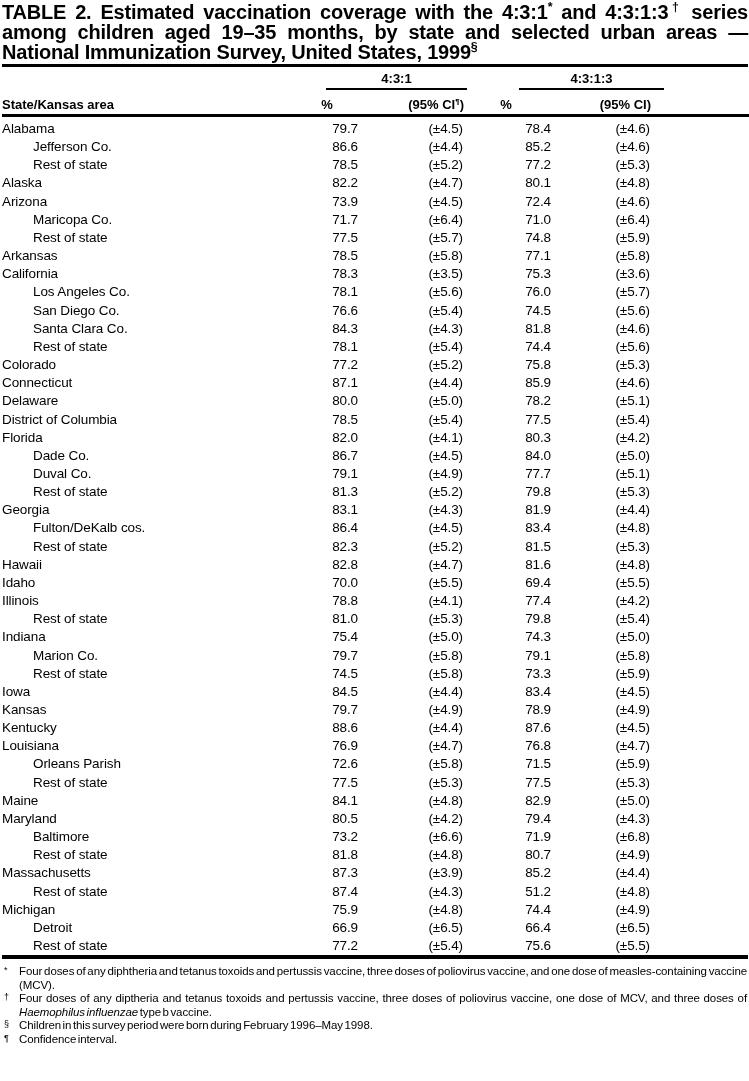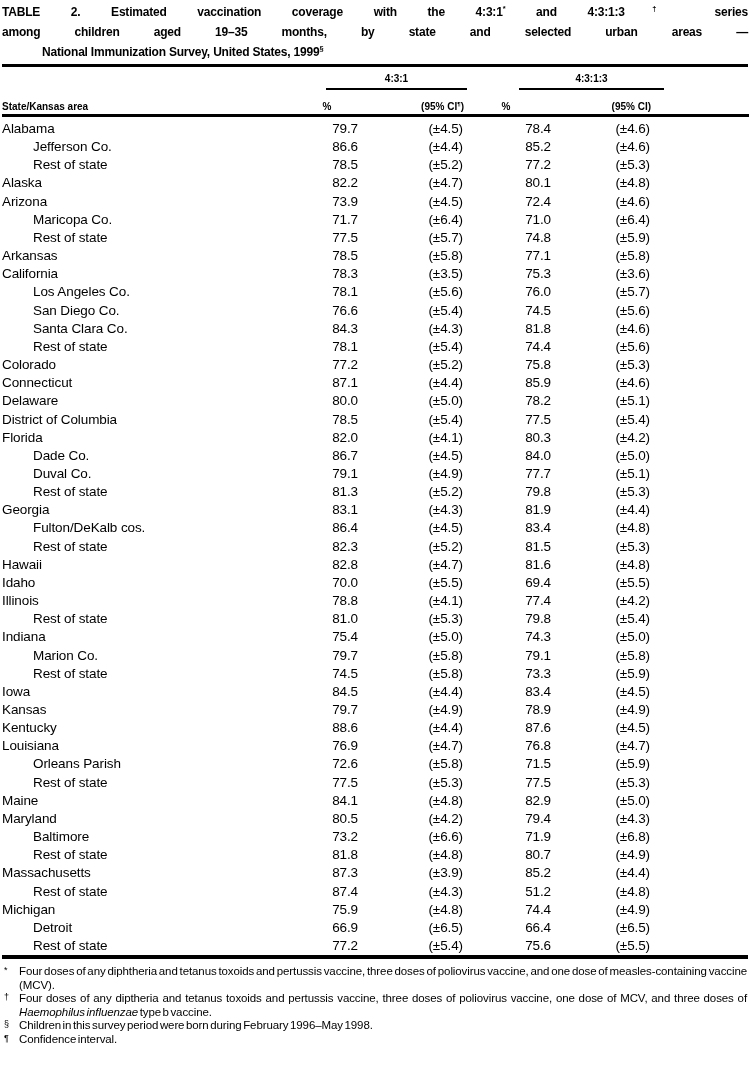--- a/index.html
+++ b/index.html
@@ -14,7 +14,7 @@
   .page { width: 749px; box-sizing: border-box; padding: 2px 1px 0 2px; }
 
   
-  .title { font-weight: bold; font-size: 12px; line-height: 20px; letter-spacing: -0.2px; }
+  .title { font-weight: bold; font-size: 20px; line-height: 20px; letter-spacing: -0.2px; }
   .title-line { text-align: justify; text-align-last: justify; white-space: normal; }
   .title-line.last { text-align-last: left; margin-left: 40px; }
   .title sup { font-size: 62%; line-height: 0; vertical-align: super; }

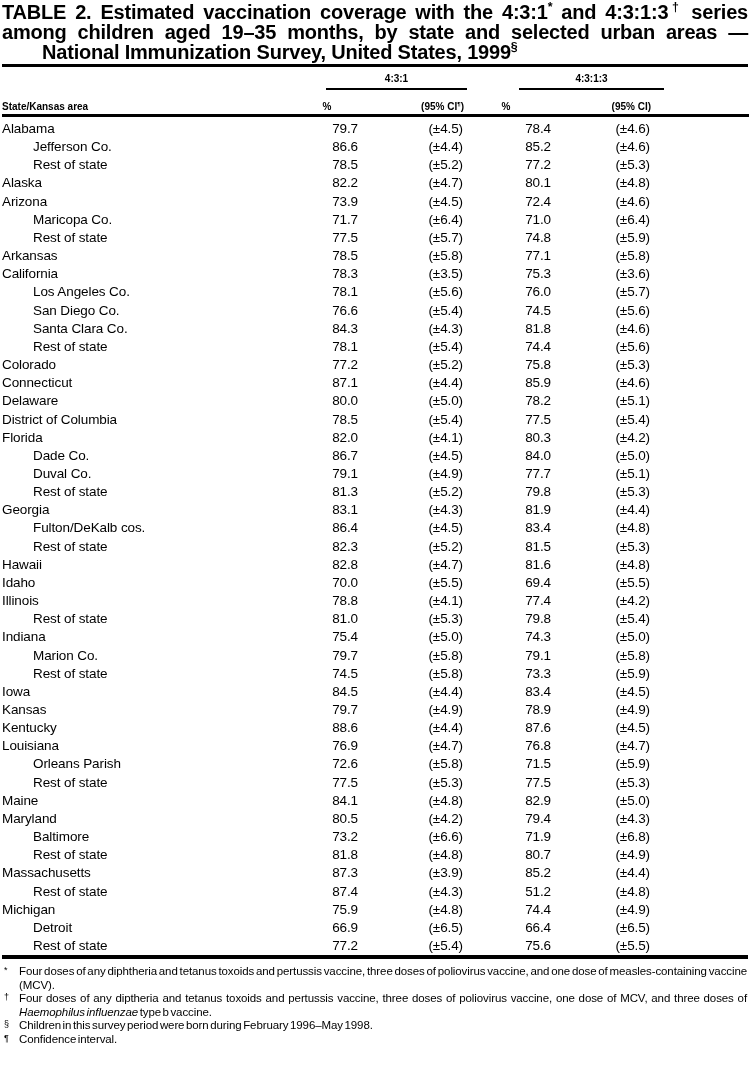--- a/index.html
+++ b/index.html
@@ -16,7 +16,7 @@
   
   .title { font-weight: bold; font-size: 20px; line-height: 20px; letter-spacing: -0.2px; }
   .title-line { text-align: justify; text-align-last: justify; white-space: normal; }
-  .title-line.last { text-align-last: left; margin-left: 40px; }
+  .title-line.last { text-align-last: left; }
   .title sup { font-size: 62%; line-height: 0; vertical-align: super; }
   .title-rule { border-top: 3px solid #000; margin-top: 2px; }
 

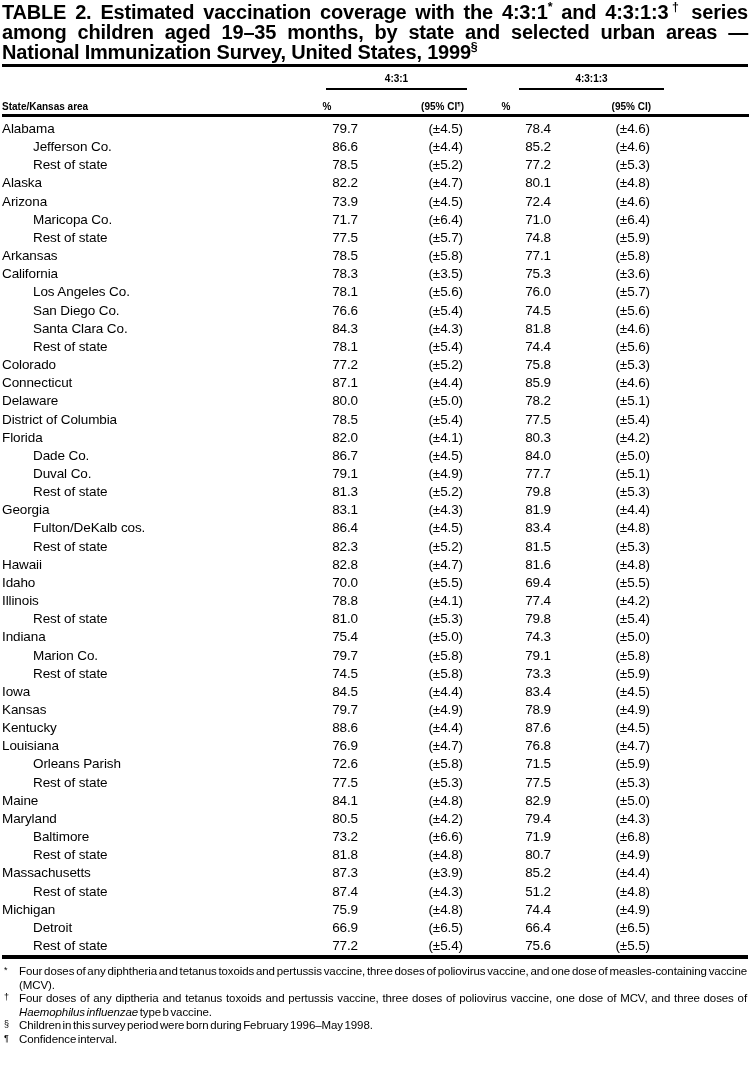--- a/index.html
+++ b/index.html
@@ -29,7 +29,7 @@
   col.c-ci2    { width: 99px; }
   col.c-spacer { width: 95px; }
 
-  thead th { font-weight: bold; font-size: 10px; padding: 0; vertical-align: bottom; }
+  thead th { font-weight: bold; font-size: 13px; padding: 0; vertical-align: bottom; }
   tr.spanner-row th { height: 23px; }
   .spanner-inner {
     text-align: center;

